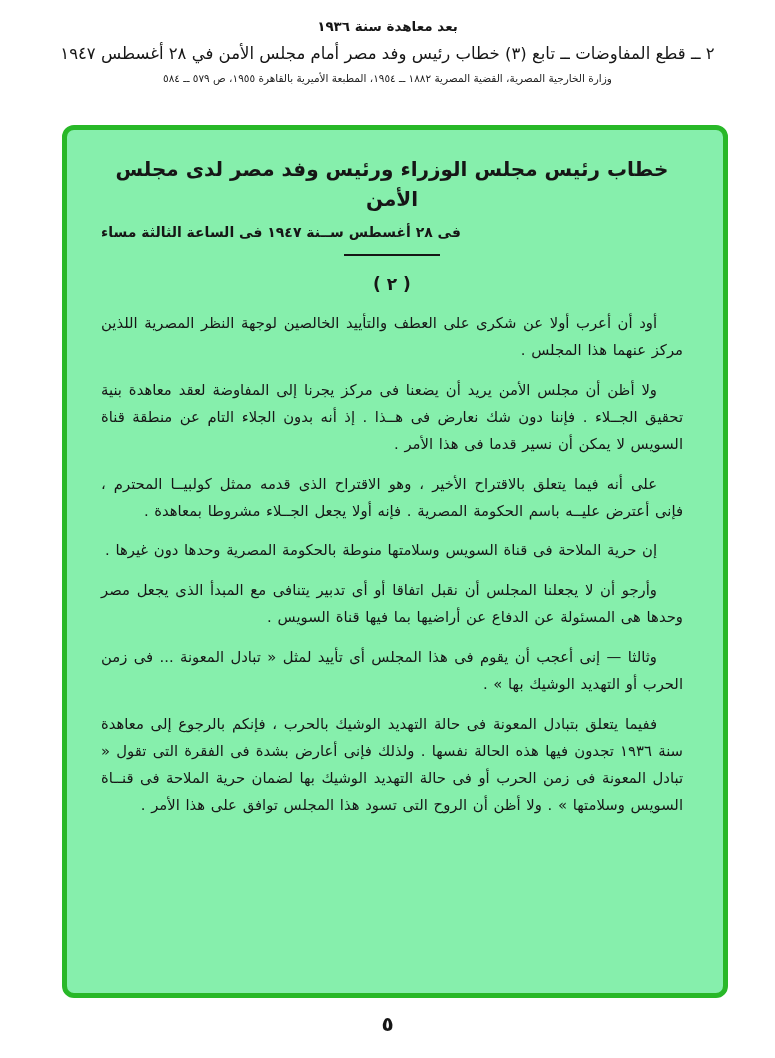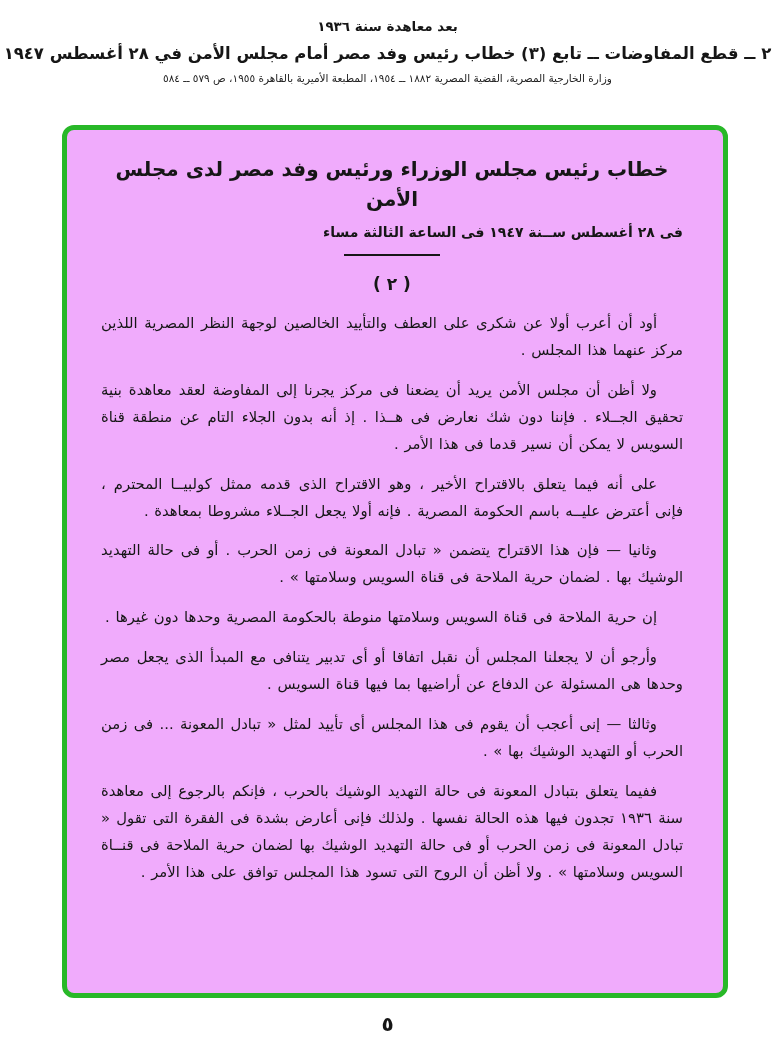--- a/index.html
+++ b/index.html
@@ -29,7 +29,7 @@
   .header-line2 {
     margin-top: 10px;
     font-size: 16.5px;
-    font-weight: bold;
+    font-weight: normal;
   }
   .header-citation {
     margin-top: 9px;

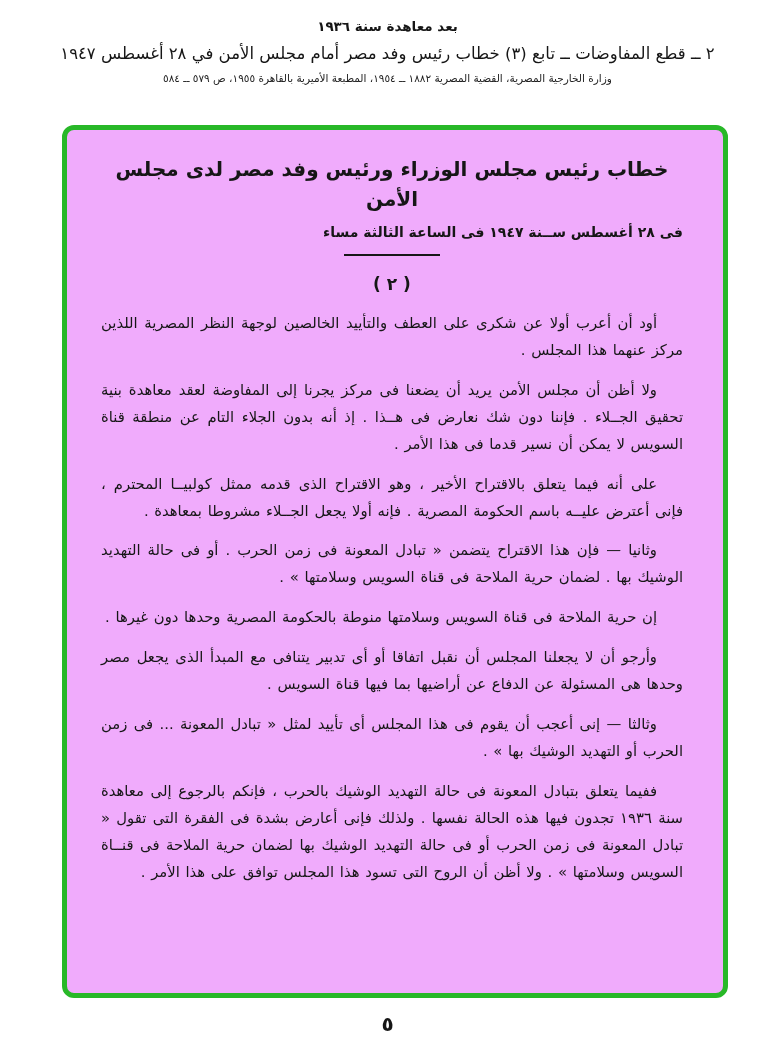--- a/index.html
+++ b/index.html
@@ -44,7 +44,7 @@
     width: 666px; height: 873px;
     border: 5px solid var(--highlight, #28b828);
     border-radius: 12px;
-    background: #f0abfc;
+    background: #86efac;
     padding: 24px 40px 10px 34px;
     overflow: hidden;
   }

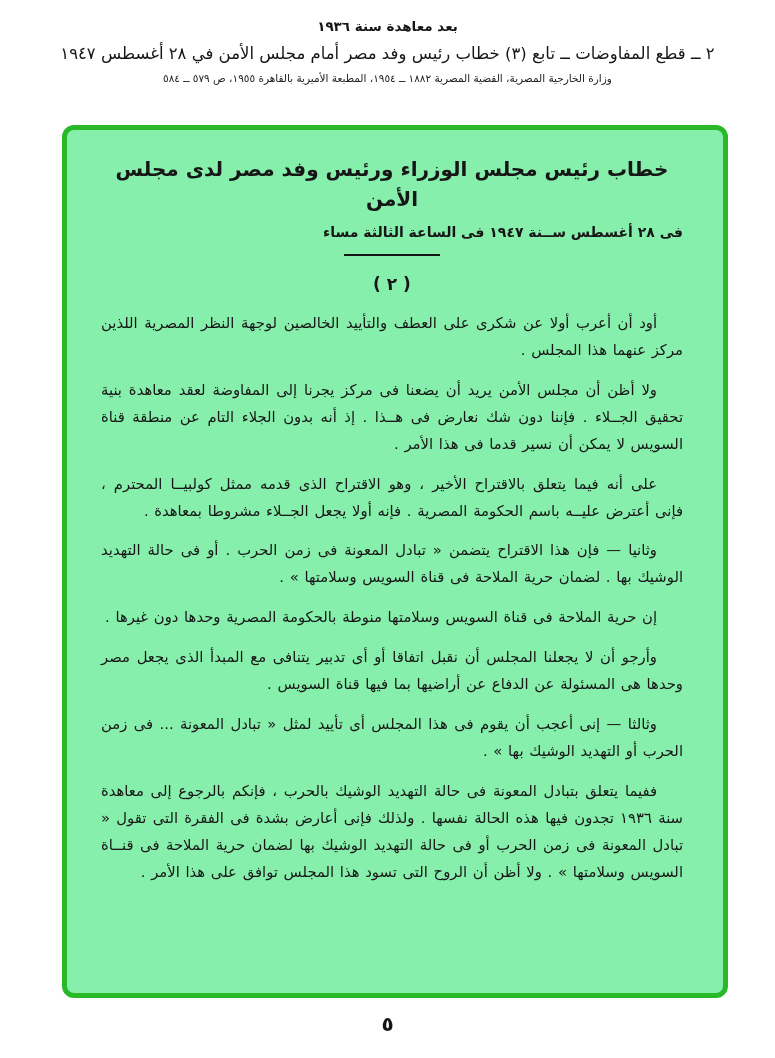--- a/index.html
+++ b/index.html
@@ -55,7 +55,7 @@
     line-height: 1.5;
   }
   .doc-subtitle {
-    text-align: right;
+    text-align: left;
     font-size: 14px;
     font-weight: bold;
     margin-top: 10px;

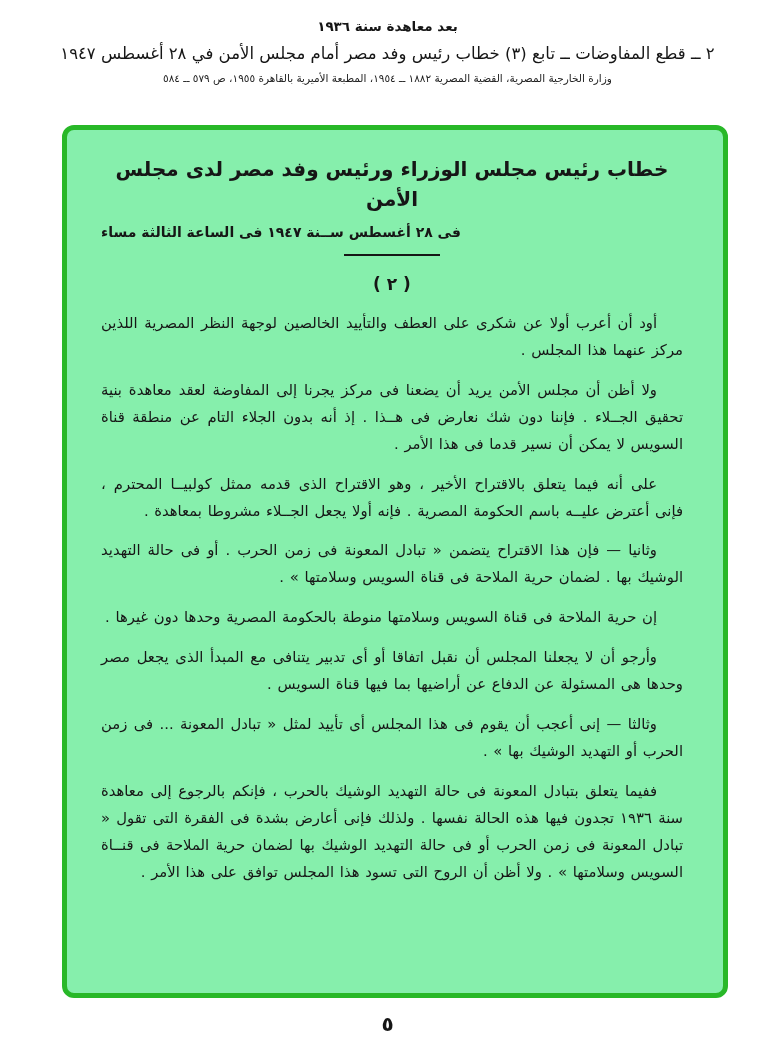--- a/index.html
+++ b/index.html
@@ -113,7 +113,6 @@
       <p>أود أن أعرب أولا عن شكرى على العطف والتأييد الخالصين لوجهة النظر المصرية اللذين مركز عنهما هذا المجلس .</p>
       <p>ولا أظن أن مجلس الأمن يريد أن يضعنا فى مركز يجرنا إلى المفاوضة لعقد معاهدة بنية تحقيق الجــلاء . فإننا دون شك نعارض فى هــذا . إذ أنه بدون الجلاء التام عن منطقة قناة السويس لا يمكن أن نسير قدما فى هذا الأمر .</p>
       <p>على أنه فيما يتعلق بالاقتراح الأخير ، وهو الاقتراح الذى قدمه ممثل كولبيــا المحترم ، فإنى أعترض عليــه باسم الحكومة المصرية . فإنه أولا يجعل الجــلاء مشروطا بمعاهدة .</p>
-      <p>وثانيا — فإن هذا الاقتراح يتضمن « تبادل المعونة فى زمن الحرب . أو فى حالة التهديد الوشيك بها . لضمان حرية الملاحة فى قناة السويس وسلامتها » .</p>
       <p>إن حرية الملاحة فى قناة السويس وسلامتها منوطة بالحكومة المصرية وحدها دون غيرها .</p>
       <p>وأرجو أن لا يجعلنا المجلس أن نقبل اتفاقا أو أى تدبير يتنافى مع المبدأ الذى يجعل مصر وحدها هى المسئولة عن الدفاع عن أراضيها بما فيها قناة السويس .</p>
       <p>وثالثا — إنى أعجب أن يقوم فى هذا المجلس أى تأييد لمثل « تبادل المعونة ... فى زمن الحرب أو التهديد الوشيك بها » .</p>

